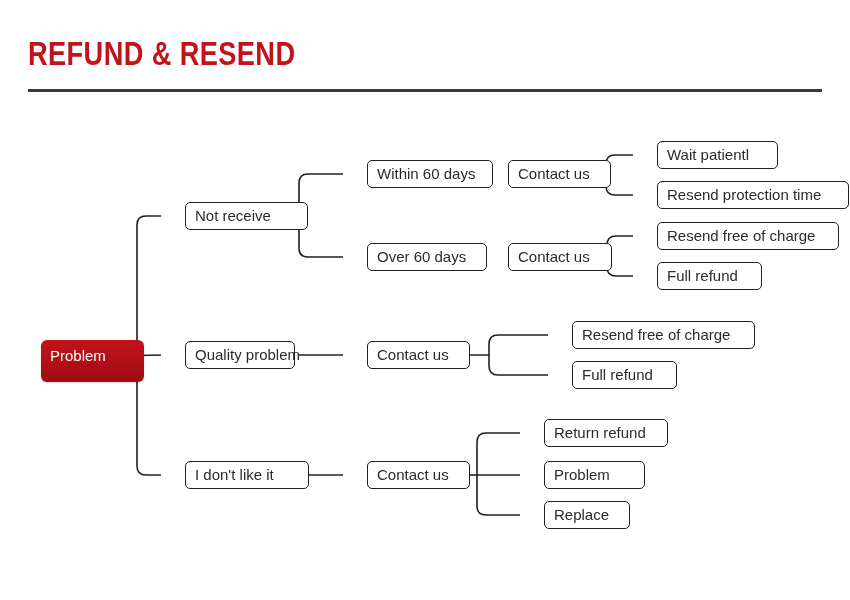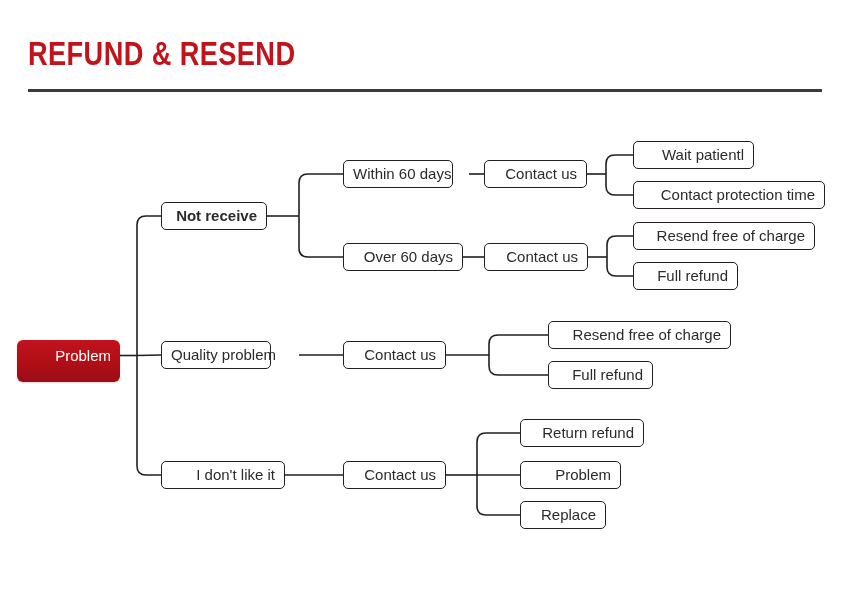--- a/index.html
+++ b/index.html
@@ -68,9 +68,10 @@
     background: #ffffff;
     color: #2b2b2b;
     font-size: 15px;
-    text-align: right;
+    text-align: left;
     white-space: nowrap;
     padding: 0 9px;
+    margin-left: 24px;
   }
   .node.root {
     background: linear-gradient(to bottom, #c1131c 0%, #b00f17 55%, #9c0d14 100%);

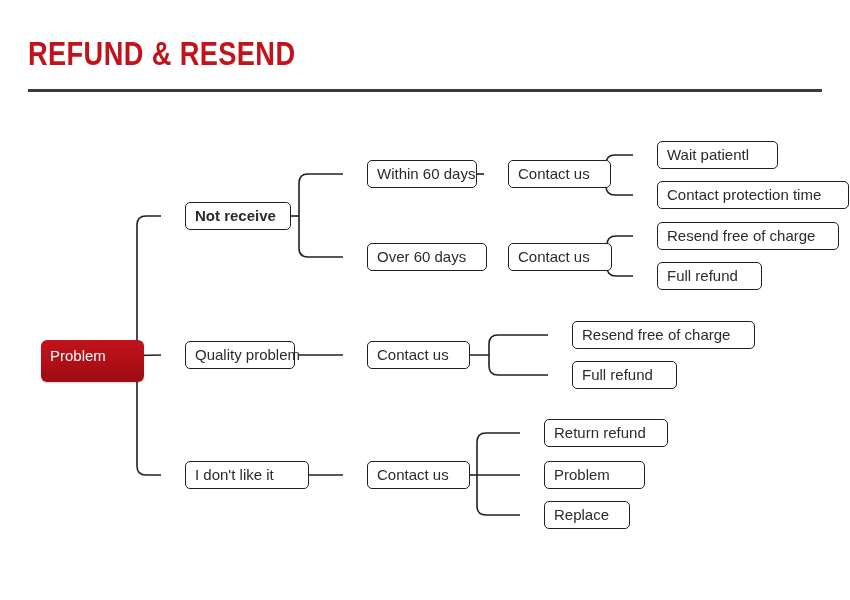--- a/index.html
+++ b/index.html
@@ -123,7 +123,7 @@
     <div id="node-layer">
         <div class="node root" style="left: 17px; top: 340px; width: 103px; height: 42px;"><span>Problem</span></div>
         <div class="node" style="left: 161px; top: 202px; width: 106px; font-weight: bold;"><span>Not receive</span></div>
-        <div class="node" style="left: 343px; top: 160px; width: 110px;"><span>Within 60 days</span></div>
+        <div class="node" style="left: 343px; top: 160px; width: 126px;"><span>Within 60 days</span></div>
         <div class="node" style="left: 484px; top: 160px; width: 103px;"><span>Contact us</span></div>
         <div class="node" style="left: 633px; top: 141px; width: 121px;"><span>Wait patientl</span></div>
         <div class="node" style="left: 633px; top: 181px; width: 192px;"><span>Contact protection time</span></div>

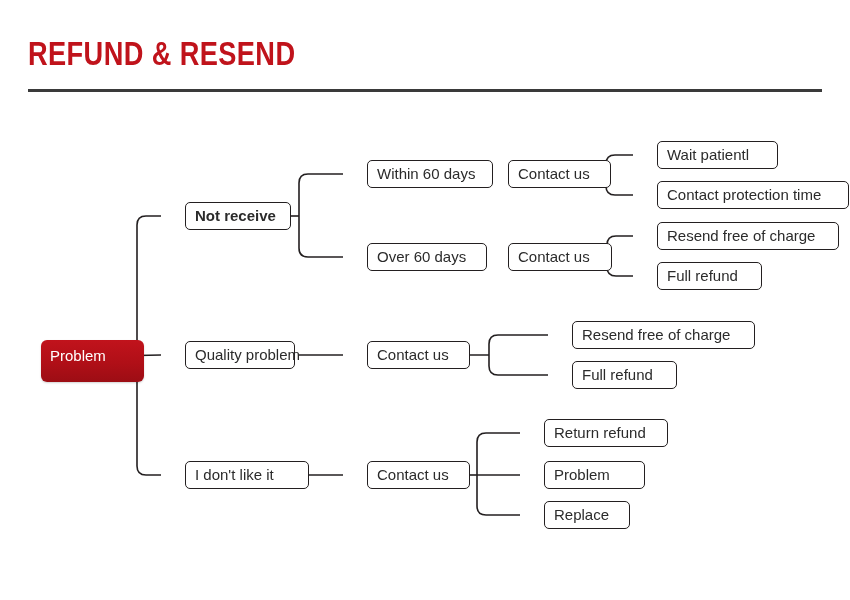--- a/index.html
+++ b/index.html
@@ -126,7 +126,7 @@
         <div class="node" style="left: 343px; top: 160px; width: 126px;"><span>Within 60 days</span></div>
         <div class="node" style="left: 484px; top: 160px; width: 103px;"><span>Contact us</span></div>
         <div class="node" style="left: 633px; top: 141px; width: 121px;"><span>Wait patientl</span></div>
-        <div class="node" style="left: 633px; top: 181px; width: 192px;"><span>Contact protection time</span></div>
+        <div class="node" style="left: 633px; top: 181px; width: 192px;"><span>Resend protection time</span></div>
         <div class="node" style="left: 343px; top: 243px; width: 120px;"><span>Over 60 days</span></div>
         <div class="node" style="left: 484px; top: 243px; width: 104px;"><span>Contact us</span></div>
         <div class="node" style="left: 633px; top: 222px; width: 182px;"><span>Resend free of charge</span></div>

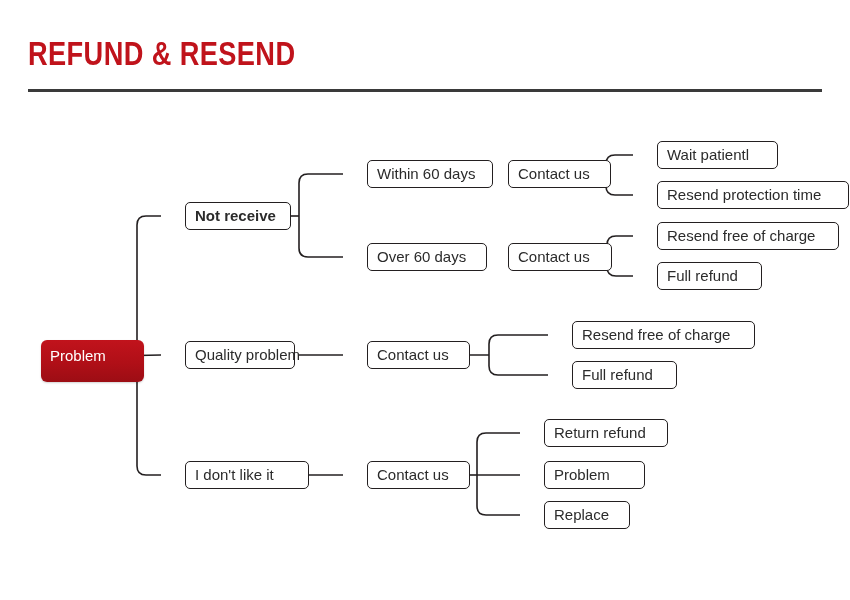--- a/index.html
+++ b/index.html
@@ -122,7 +122,7 @@
       </svg>
     <div id="node-layer">
         <div class="node root" style="left: 17px; top: 340px; width: 103px; height: 42px;"><span>Problem</span></div>
-        <div class="node" style="left: 161px; top: 202px; width: 106px; font-weight: bold;"><span>Not receive</span></div>
+        <div class="node" style="left: 161px; top: 202px; width: 123px;"><span>Not receive</span></div>
         <div class="node" style="left: 343px; top: 160px; width: 126px;"><span>Within 60 days</span></div>
         <div class="node" style="left: 484px; top: 160px; width: 103px;"><span>Contact us</span></div>
         <div class="node" style="left: 633px; top: 141px; width: 121px;"><span>Wait patientl</span></div>

